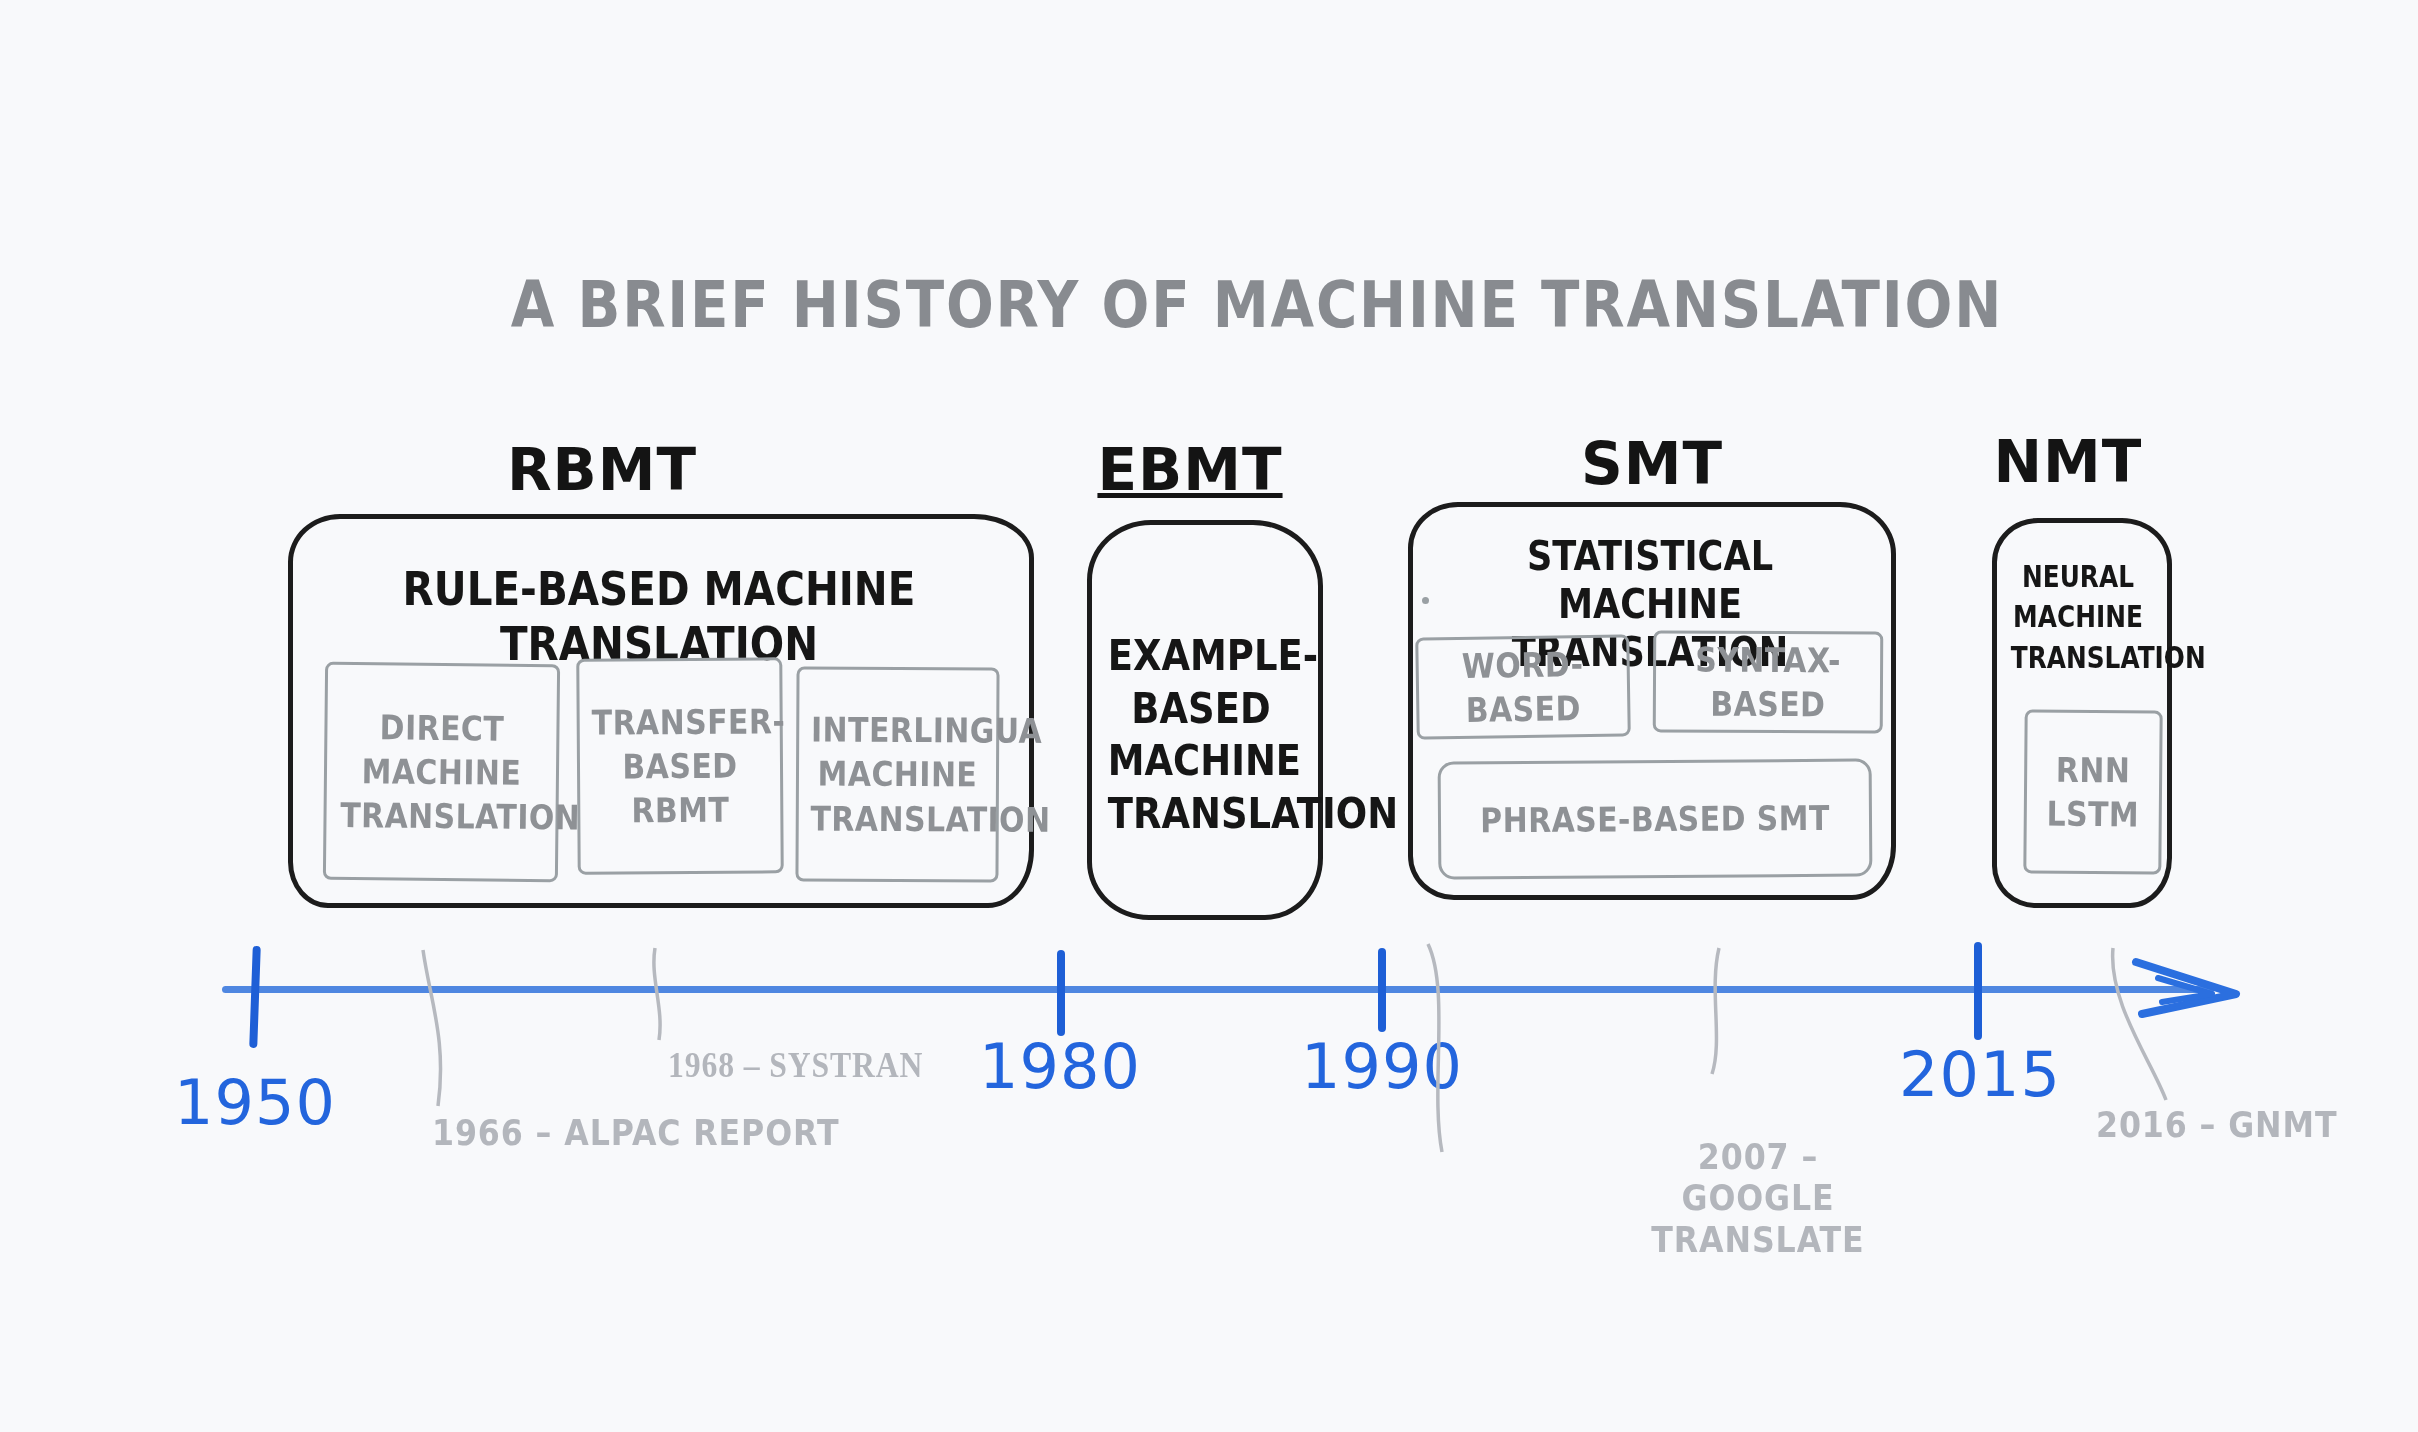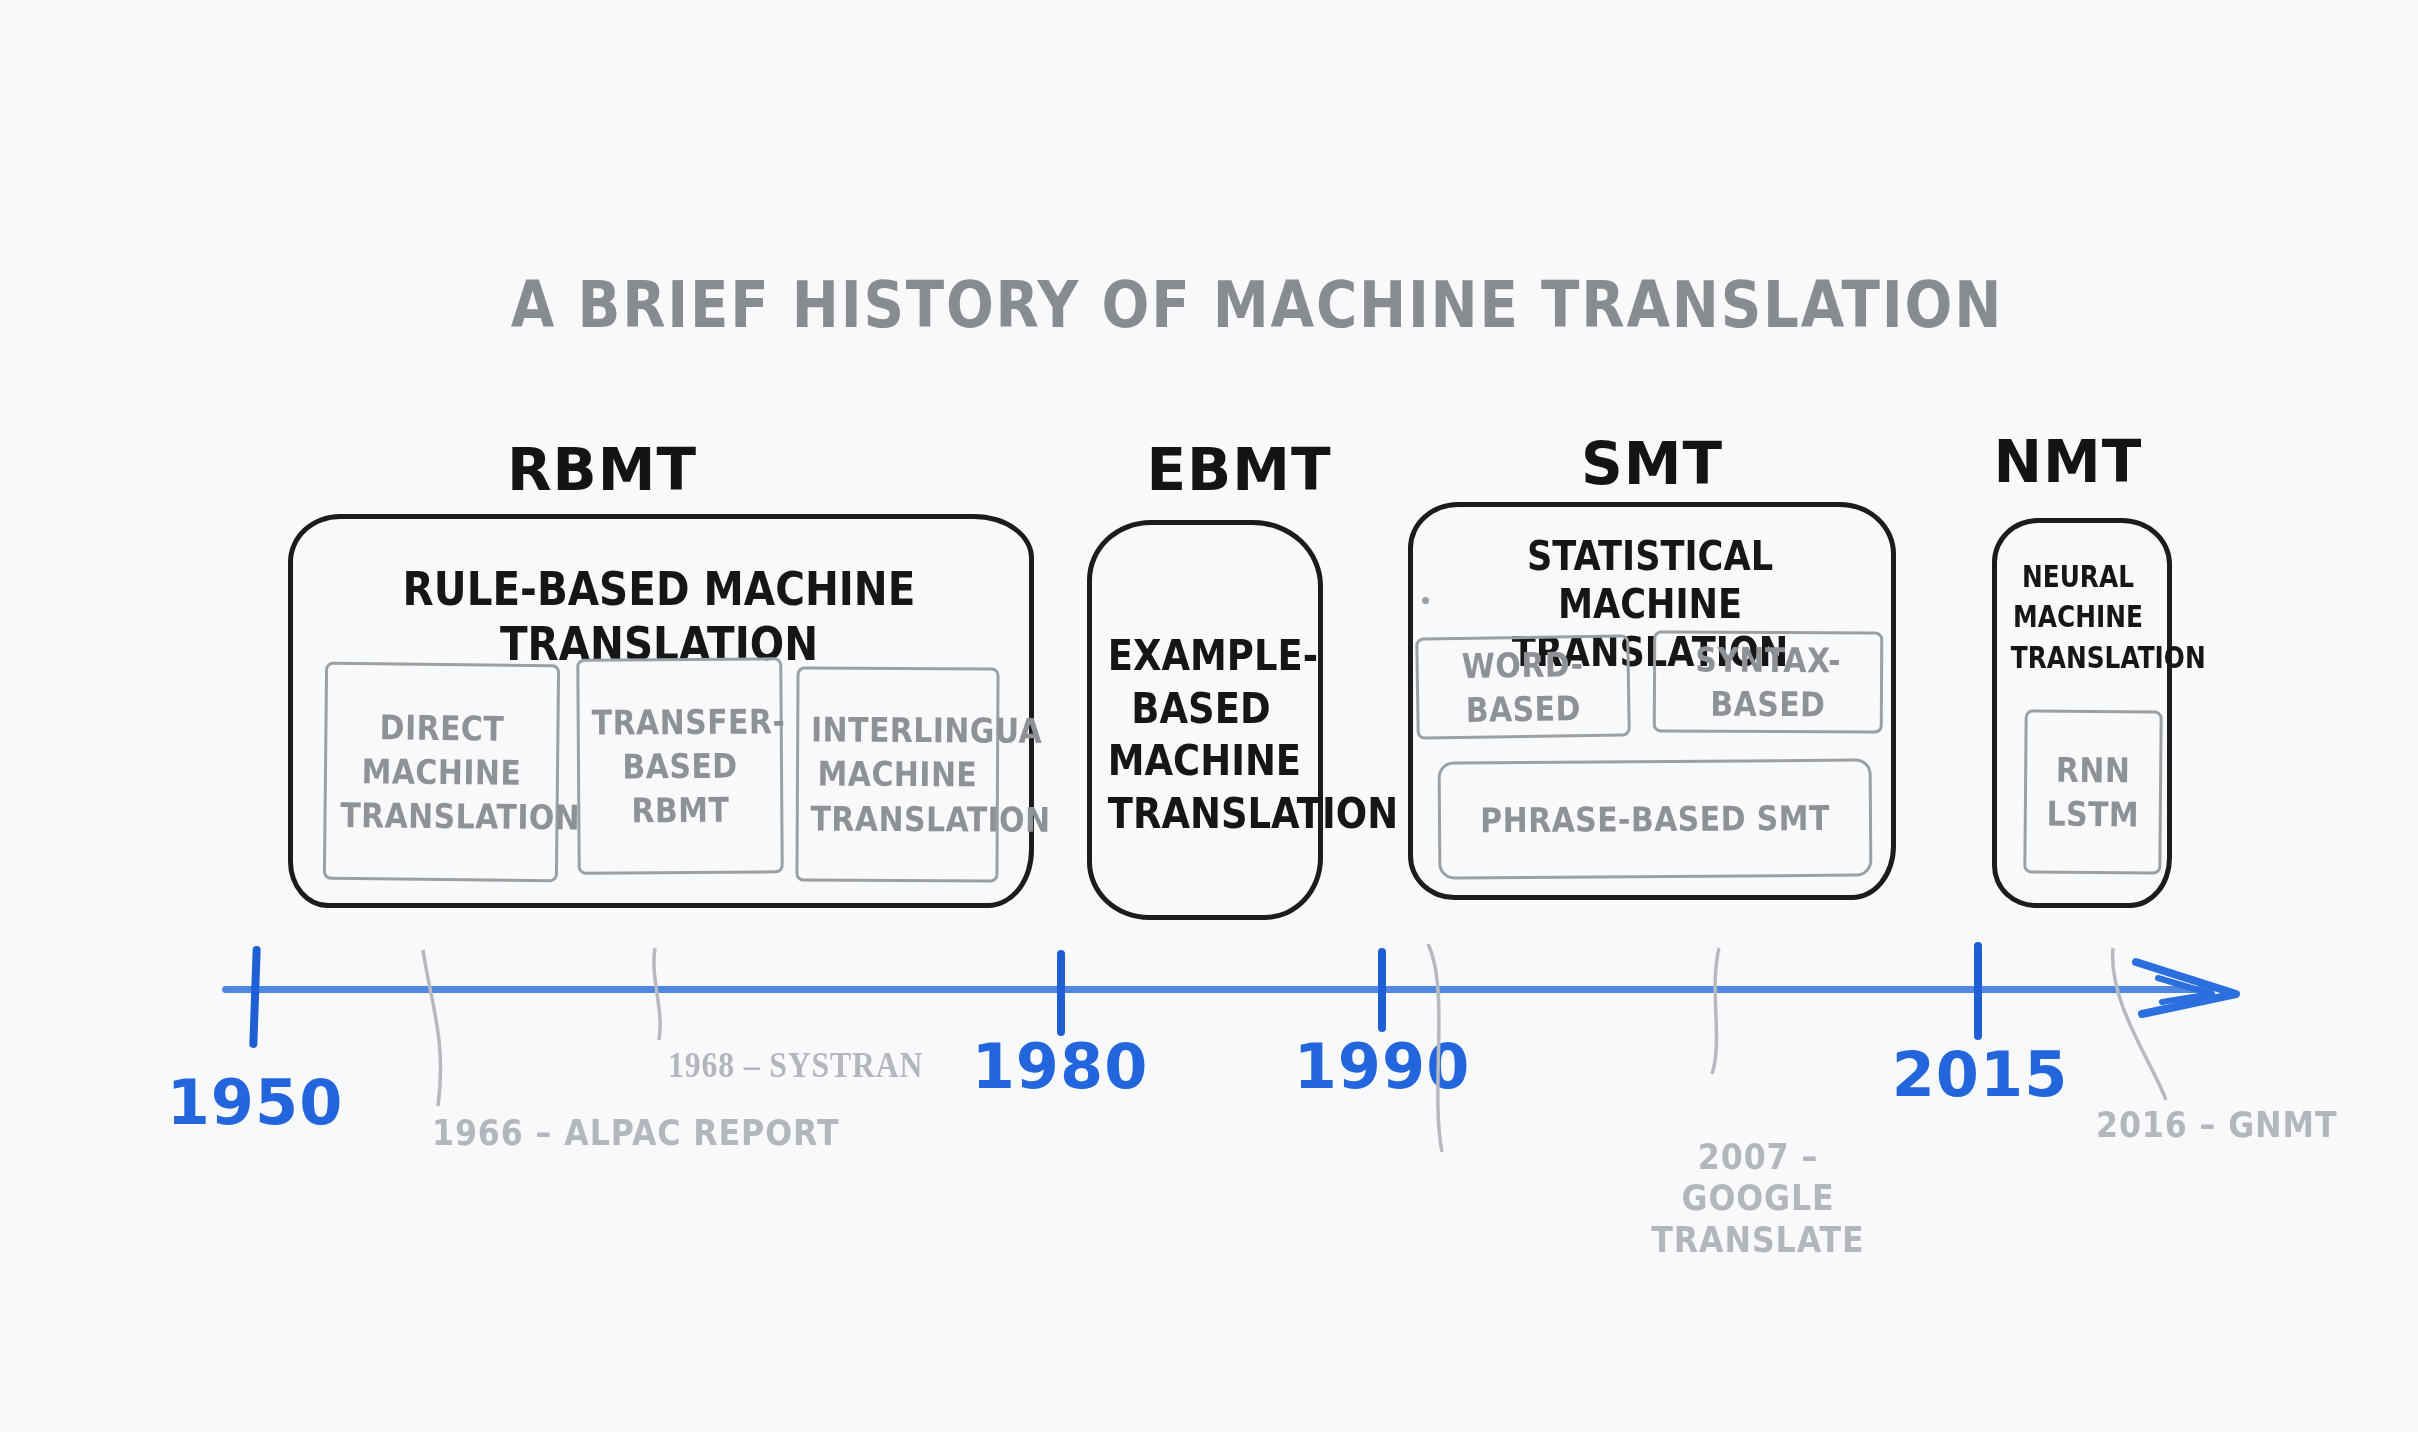--- a/index.html
+++ b/index.html
@@ -83,7 +83,7 @@
     <span class="squish" style="width:100%;">INTERLINGUA MACHINE TRANSLATION</span>
   </div>
 
-  <div class="era-label" style="left:1129px;top:436px;">
+  <div class="era-label" style="left:1080px;top:436px;text-decoration:underline;">
     <span>EBMT</span>
   </div>
   <div class="box-black" style="left:1087px;top:520px;width:226px;height:390px;border-radius:64px 70px 58px 62px / 60px 66px 62px 58px;"></div>

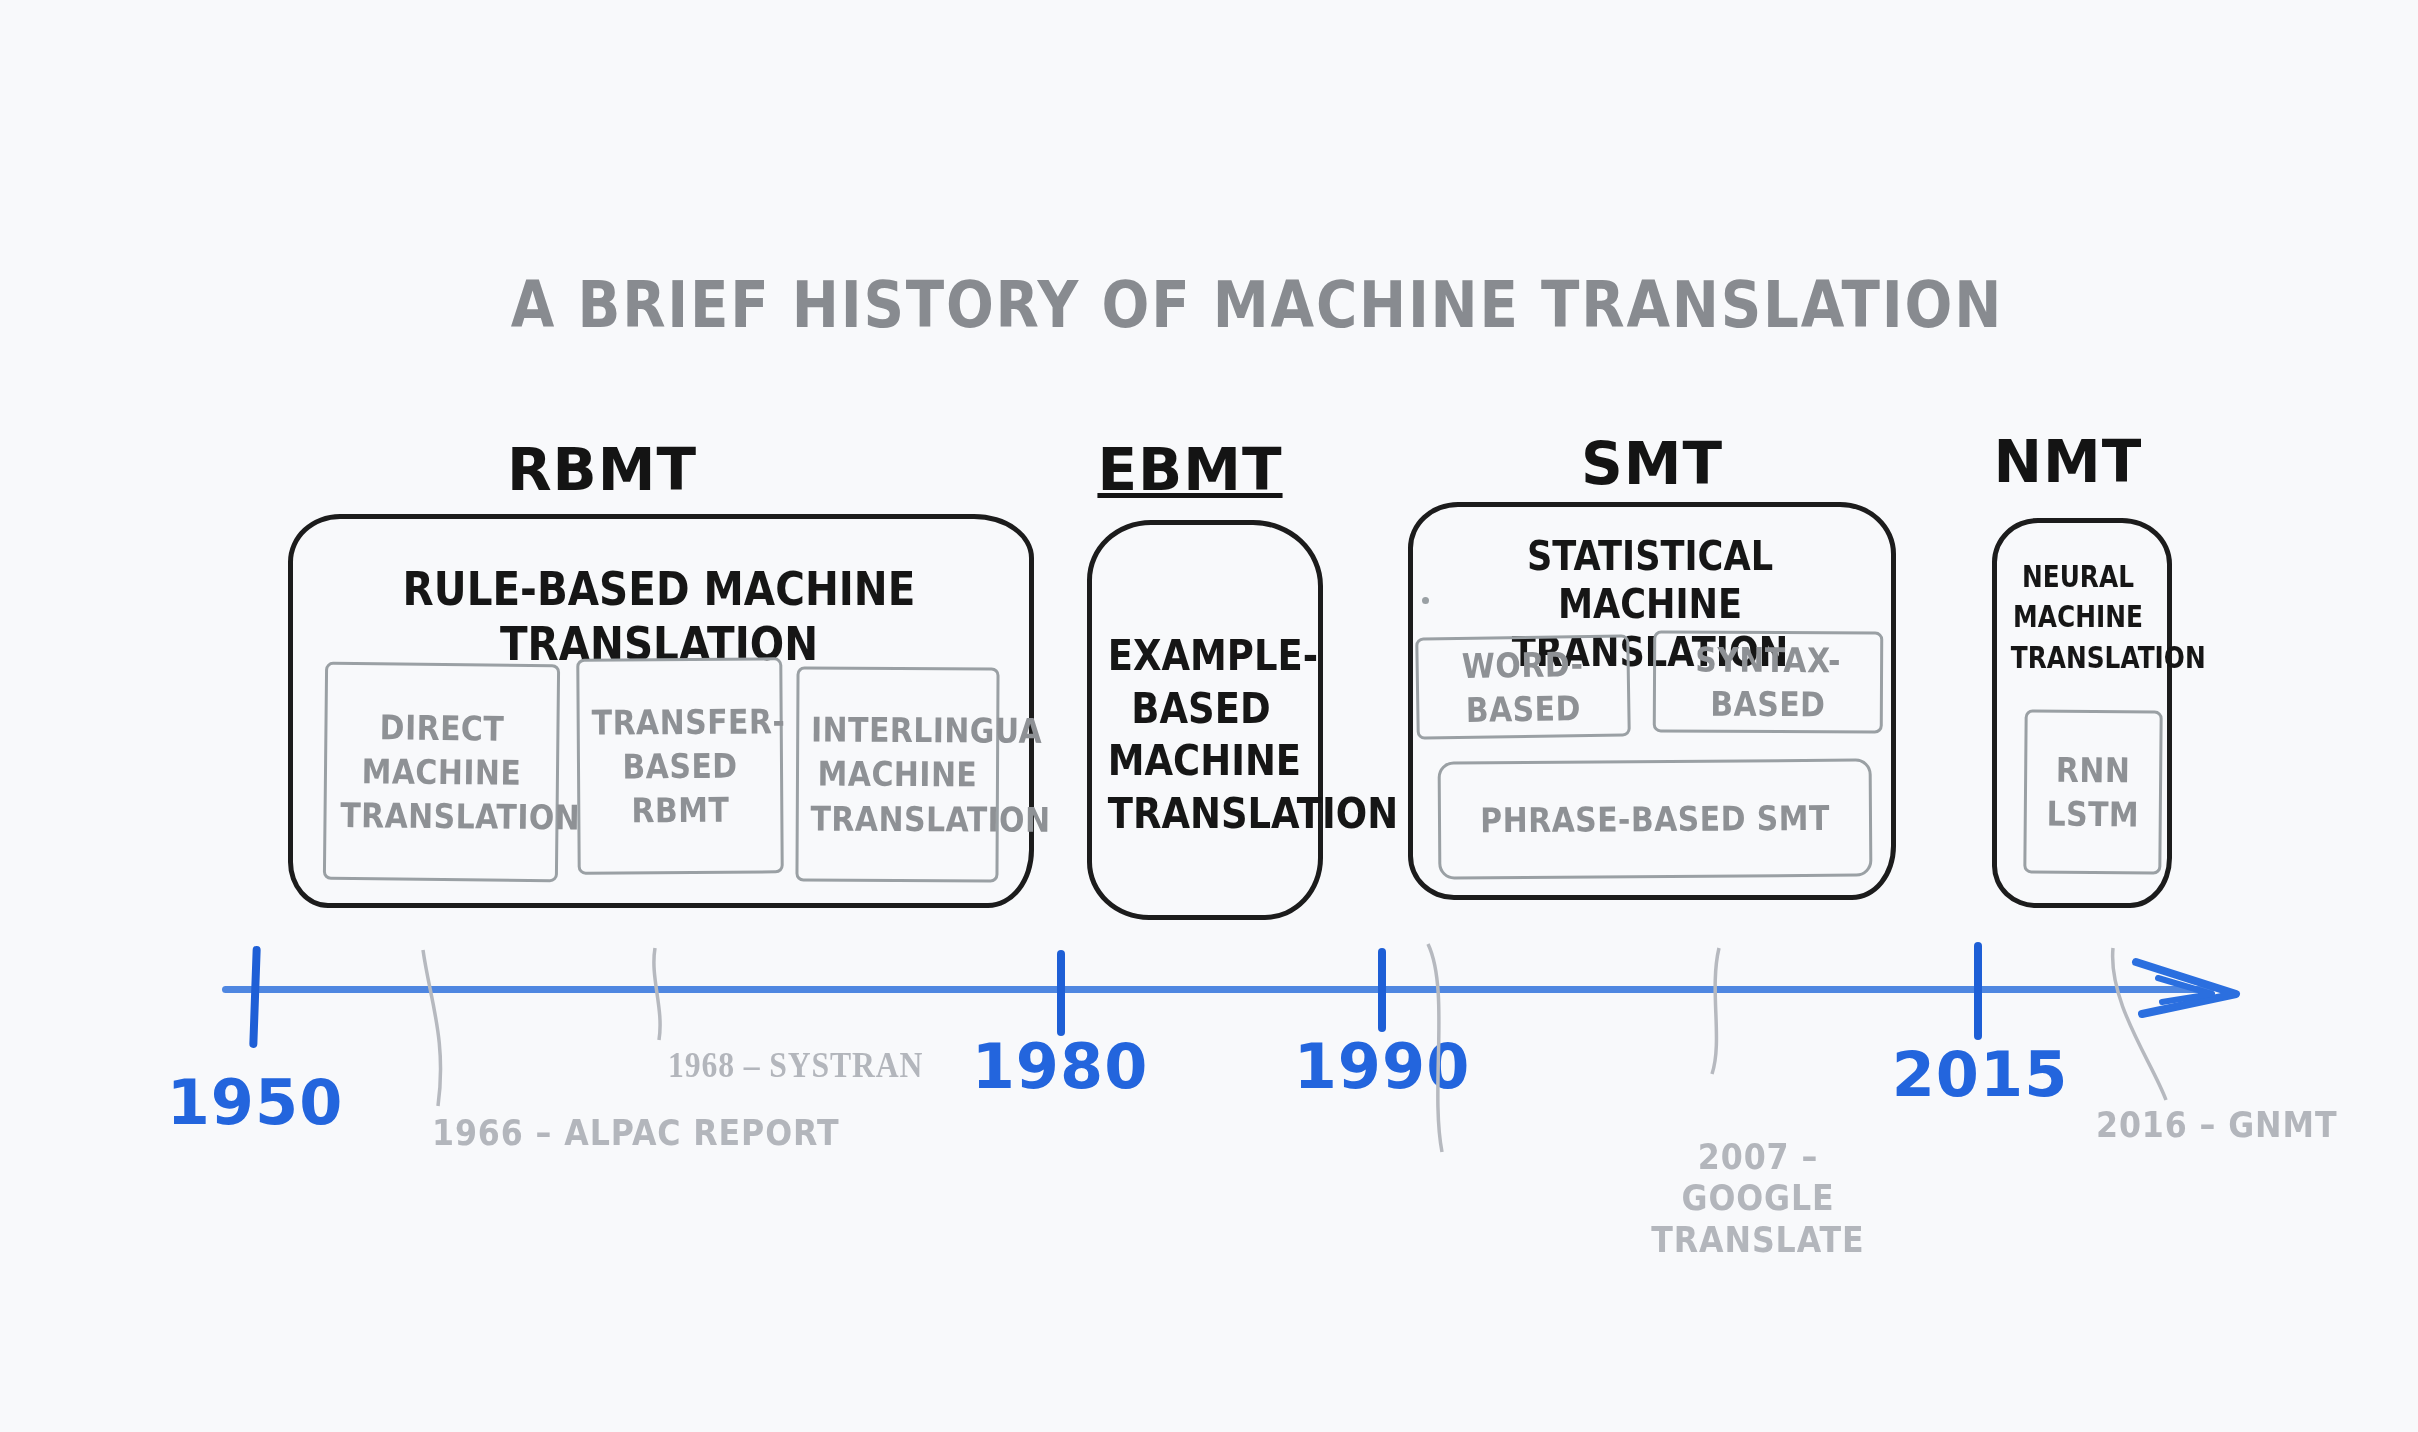--- a/index.html
+++ b/index.html
@@ -47,7 +47,7 @@
   }
   .tl-year{
     position:absolute;width:220px;text-align:center;
-    color:#2365dd;font-size:62px;font-weight:700;letter-spacing:1px;
+    color:#2365dd;font-size:62px;font-weight:400;letter-spacing:1px;
   }
   .note{
     position:absolute;color:#b3b6bc;font-size:36px;font-weight:700;

